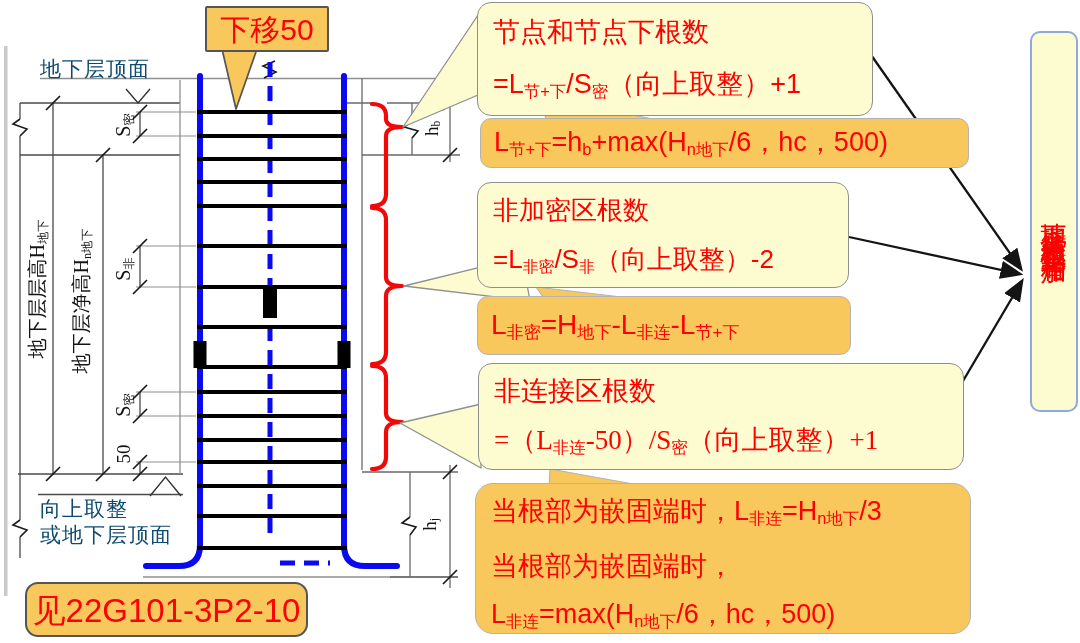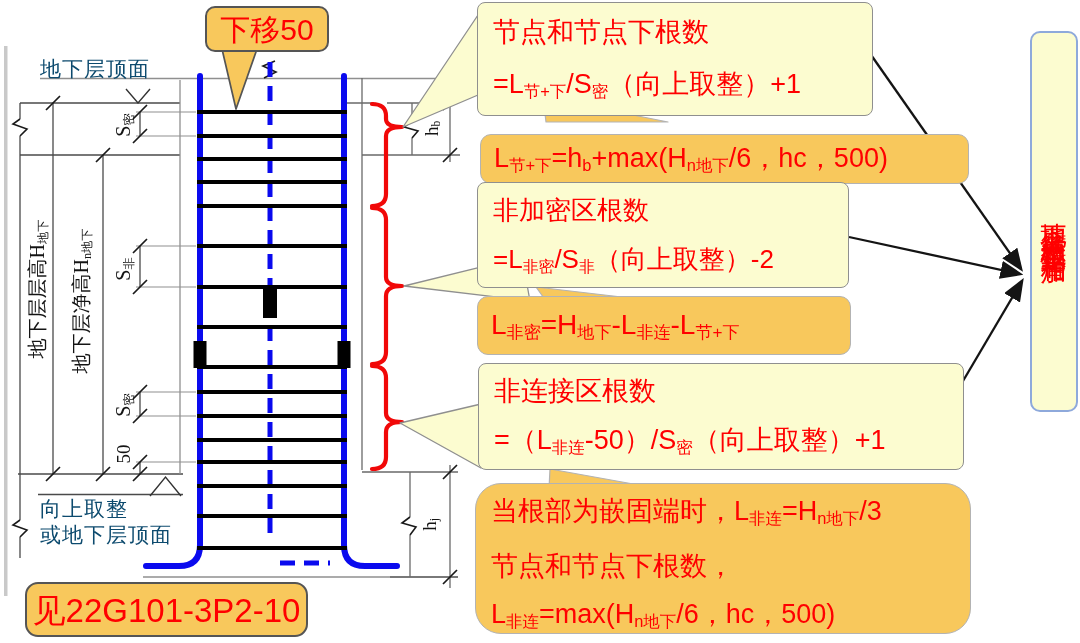--- a/index.html
+++ b/index.html
@@ -13,7 +13,7 @@
   .callout{position:absolute;z-index:2;box-sizing:border-box;color:#ff0000;white-space:nowrap;}
   .pale{background:#FCFCD0;border:1.5px solid #8f8f8f;border-radius:8px;}
   .orangebox{background:#F8C85C;border:1.5px solid #b3b3b3;border-radius:11px;}
-  .note{background:#F8C85C;border:2px solid #555;border-radius:10px;text-align:center;}
+  .note{background:#F8C85C;border:2px solid #555;border-radius:2px;text-align:center;}
   .sub{font-size:61%;vertical-align:-0.25em;}
   .co-line{white-space:nowrap;}
   .v-box{display:flex;justify-content:center;align-items:center;}

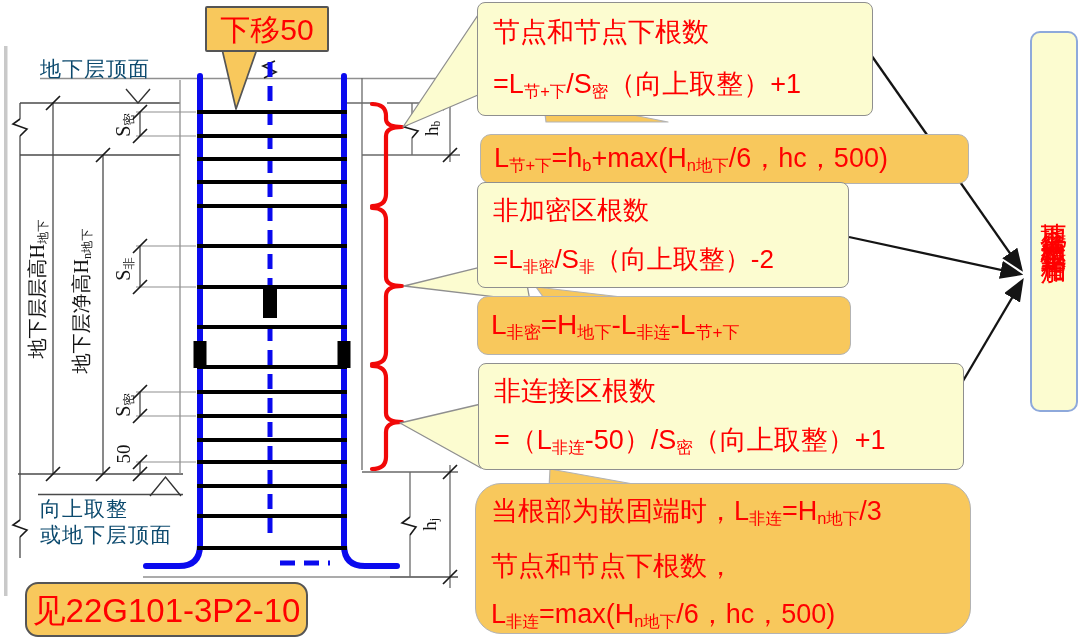--- a/index.html
+++ b/index.html
@@ -11,7 +11,7 @@
   .lab-rot{position:absolute;z-index:2;font-family:"Liberation Serif",serif;color:#141414;
            white-space:nowrap;text-align:center;transform:rotate(-90deg);transform-origin:50% 50%;}
   .callout{position:absolute;z-index:2;box-sizing:border-box;color:#ff0000;white-space:nowrap;}
-  .pale{background:#FCFCD0;border:1.5px solid #8f8f8f;border-radius:8px;}
+  .pale{background:#FCFCD0;border:1.5px solid #8f8f8f;border-radius:14px;}
   .orangebox{background:#F8C85C;border:1.5px solid #b3b3b3;border-radius:11px;}
   .note{background:#F8C85C;border:2px solid #555;border-radius:2px;text-align:center;}
   .sub{font-size:61%;vertical-align:-0.25em;}

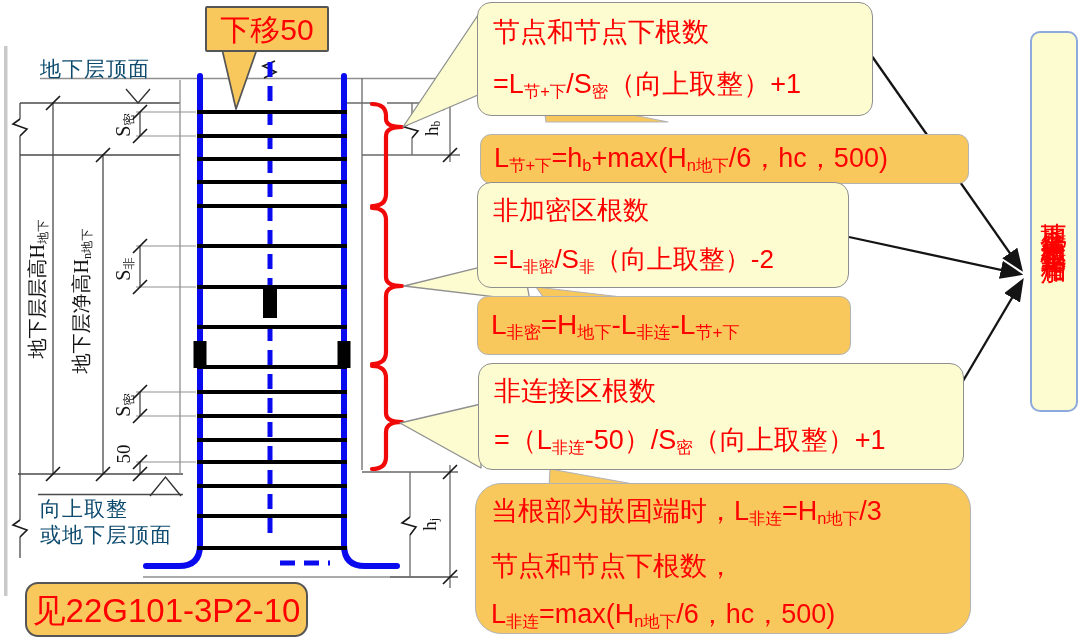--- a/index.html
+++ b/index.html
@@ -130,7 +130,7 @@
     <div class="co-line"><span>=L</span><span class="sub">节+下</span><span>/S</span><span class="sub">密</span><span>（向上取整）+1</span></div>
   </div>
 
-  <div class="callout orangebox" style="left:480px;top:134px;width:489px;height:50px;font-size:27px;line-height:47px;padding:0 13px;">
+  <div class="callout orangebox" style="left:480px;top:118px;width:489px;height:50px;font-size:27px;line-height:47px;padding:0 13px;">
     <div class="co-line"><span>L</span><span class="sub">节+下</span><span>=h</span><span class="sub">b</span><span>+max(H</span><span class="sub">n地下</span><span>/6，hc，500)</span></div>
   </div>
 

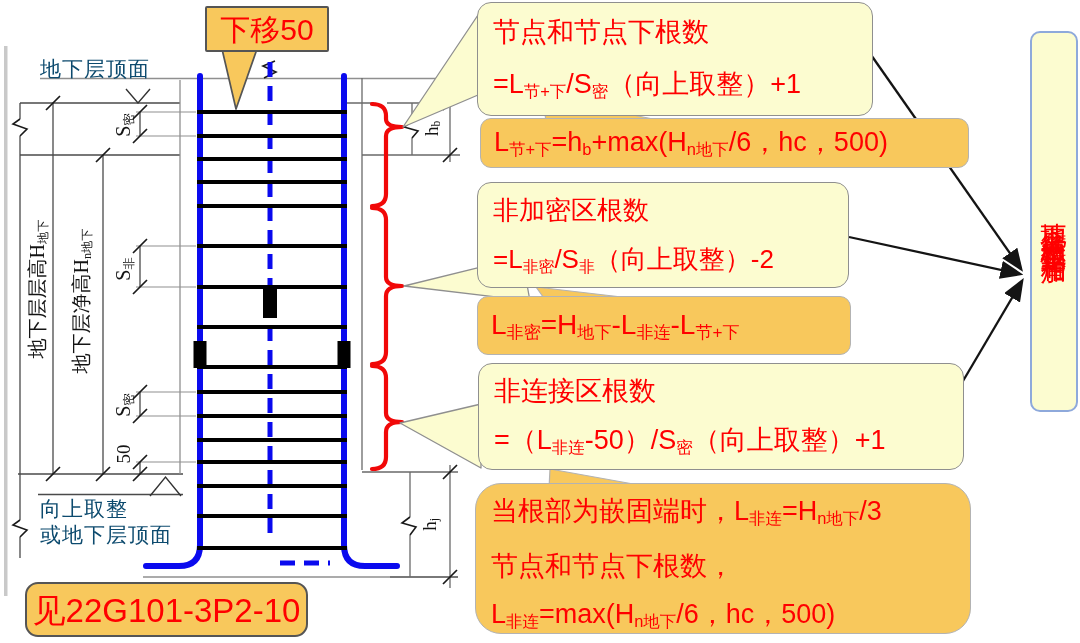--- a/index.html
+++ b/index.html
@@ -143,7 +143,7 @@
     <div class="co-line"><span>L</span><span class="sub">非密</span><span>=H</span><span class="sub">地下</span><span>-L</span><span class="sub">非连</span><span>-L</span><span class="sub">节+下</span></div>
   </div>
 
-  <div class="callout pale" style="left:478px;top:363px;width:486px;height:107px;font-size:27px;line-height:49px;padding:3px 15px;">
+  <div class="callout pale" style="left:478px;top:363px;width:486px;height:107px;font-size:27px;line-height:49px;padding:3px 15px;font-family:Liberation Serif, serif;">
     <div class="co-line">非连接区根数</div>
     <div class="co-line"><span>=（L</span><span class="sub">非连</span><span>-50）/S</span><span class="sub">密</span><span>（向上取整）+1</span></div>
   </div>

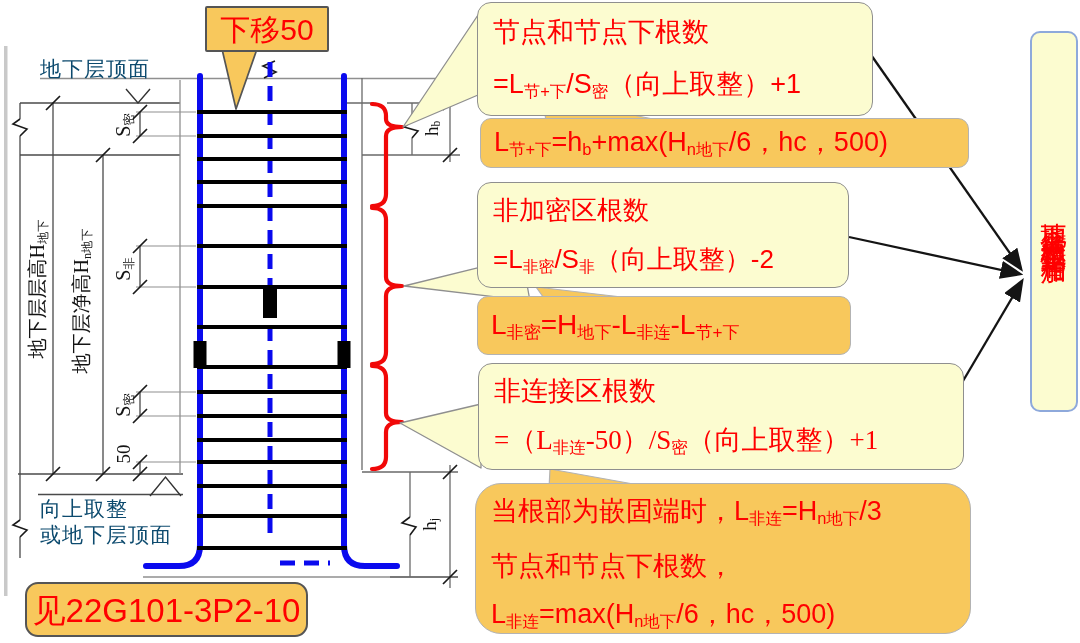--- a/index.html
+++ b/index.html
@@ -148,7 +148,7 @@
     <div class="co-line"><span>=（L</span><span class="sub">非连</span><span>-50）/S</span><span class="sub">密</span><span>（向上取整）+1</span></div>
   </div>
 
-  <div class="callout orangebox" style="left:475px;top:483px;width:496px;height:151px;font-size:27px;line-height:48px;padding:3px 15px;border-radius:26px;">
+  <div class="callout orangebox" style="left:475px;top:483px;width:496px;height:151px;font-size:27px;line-height:48px;padding:3px 15px;border-radius:18px;">
     <div class="co-line"><span>当根部为嵌固端时，L</span><span class="sub">非连</span><span>=H</span><span class="sub">n地下</span><span>/3</span></div>
     <div class="co-line"><span>节点和节点下根数，</span></div>
     <div class="co-line"><span>L</span><span class="sub">非连</span><span>=max(H</span><span class="sub">n地下</span><span>/6，hc，500)</span></div>

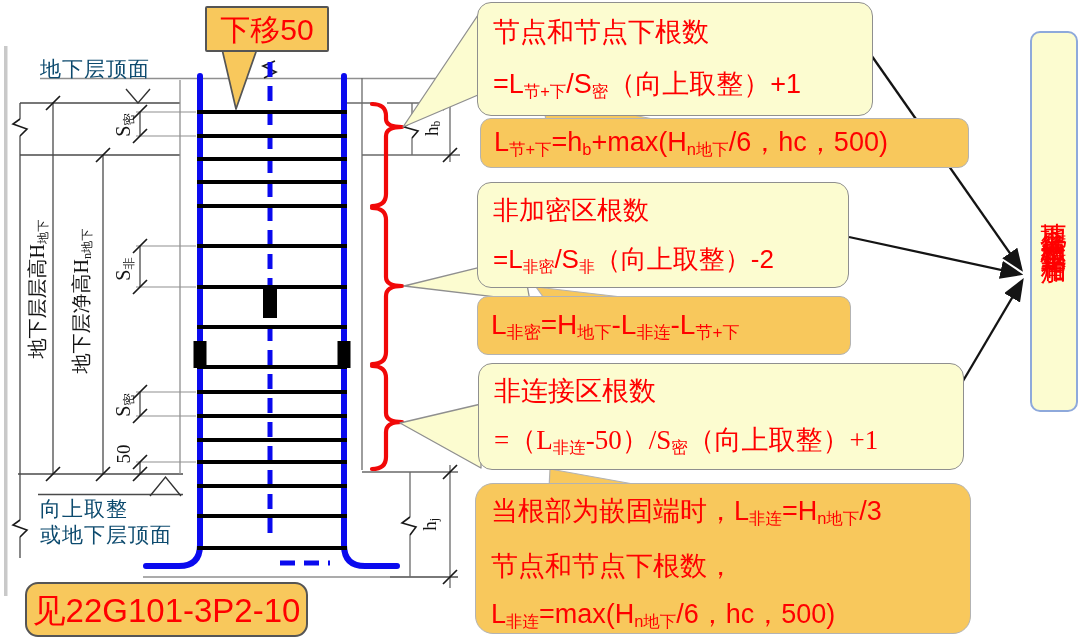--- a/index.html
+++ b/index.html
@@ -150,7 +150,7 @@
 
   <div class="callout orangebox" style="left:475px;top:483px;width:496px;height:151px;font-size:27px;line-height:48px;padding:3px 15px;border-radius:18px;">
     <div class="co-line"><span>当根部为嵌固端时，L</span><span class="sub">非连</span><span>=H</span><span class="sub">n地下</span><span>/3</span></div>
-    <div class="co-line"><span>节点和节点下根数，</span></div>
+    <div class="co-line"><span>当根部为嵌固端时，</span></div>
     <div class="co-line"><span>L</span><span class="sub">非连</span><span>=max(H</span><span class="sub">n地下</span><span>/6，hc，500)</span></div>
   </div>
 

